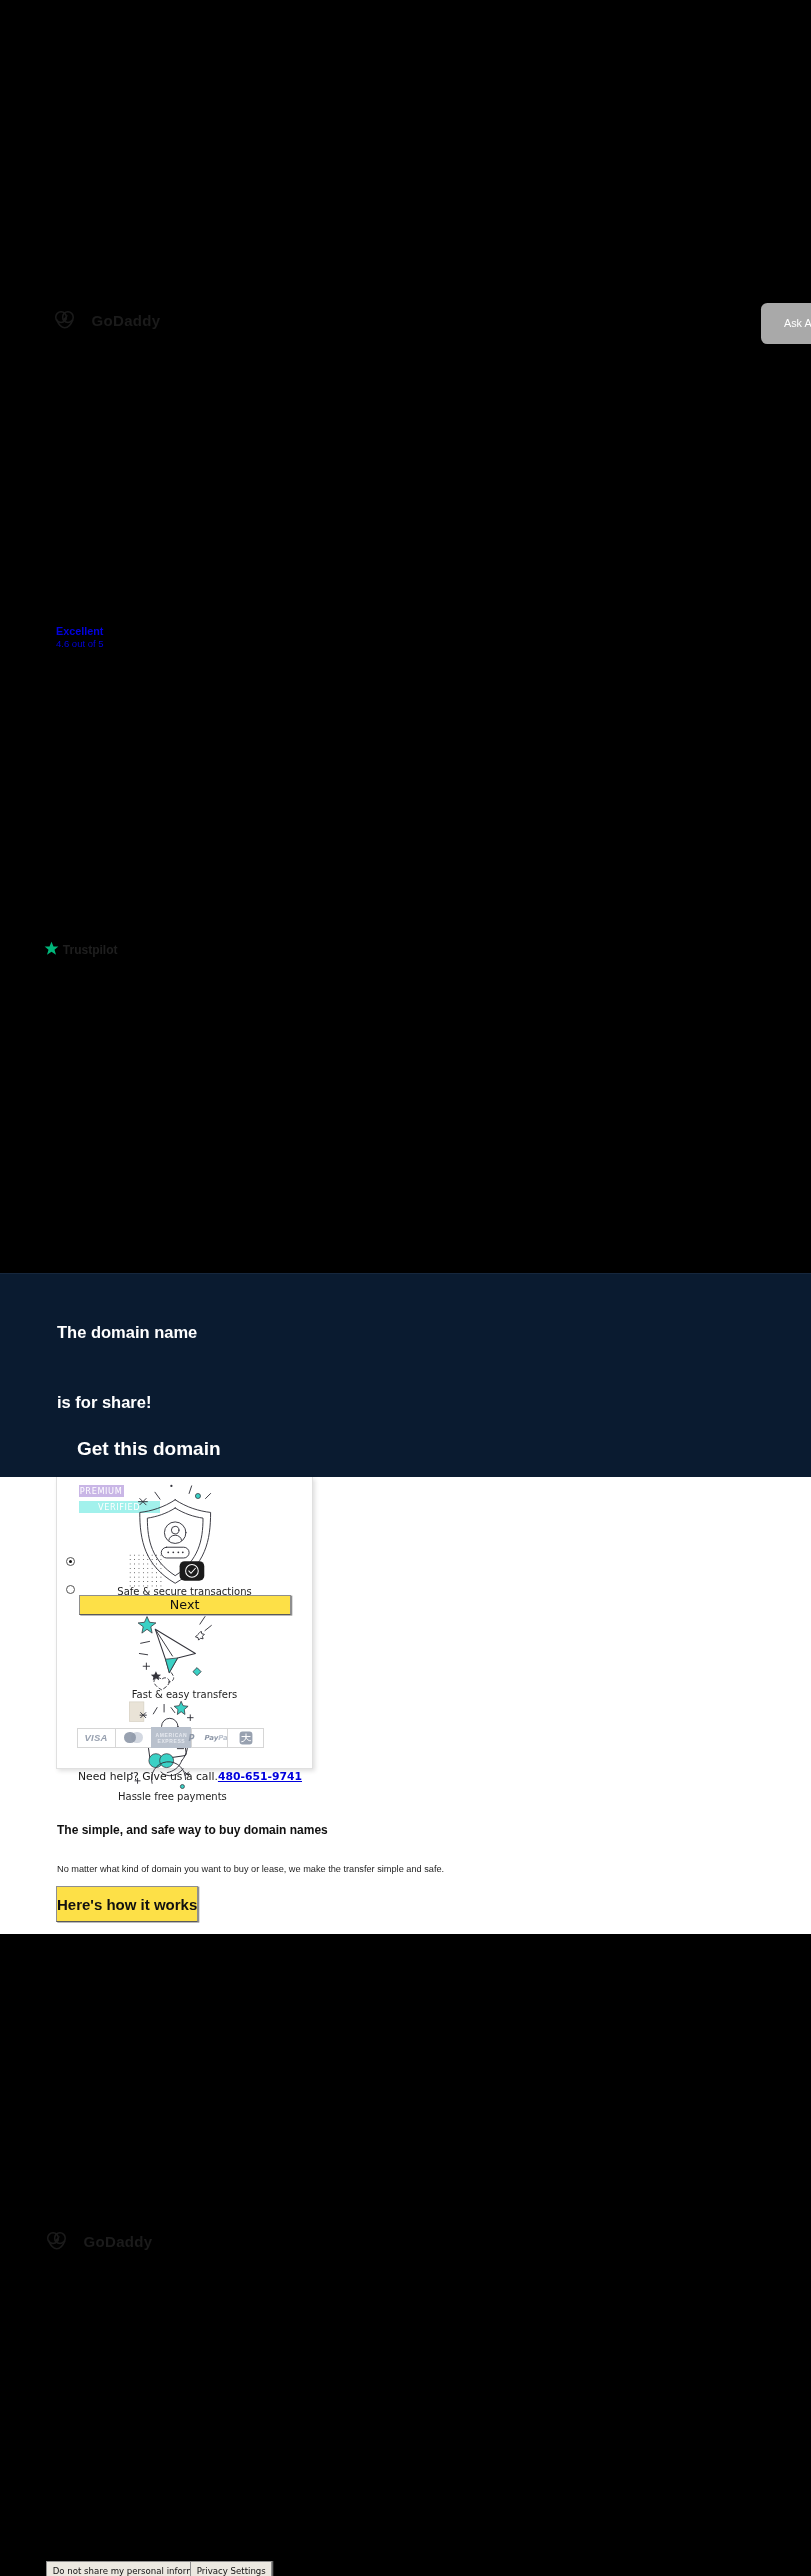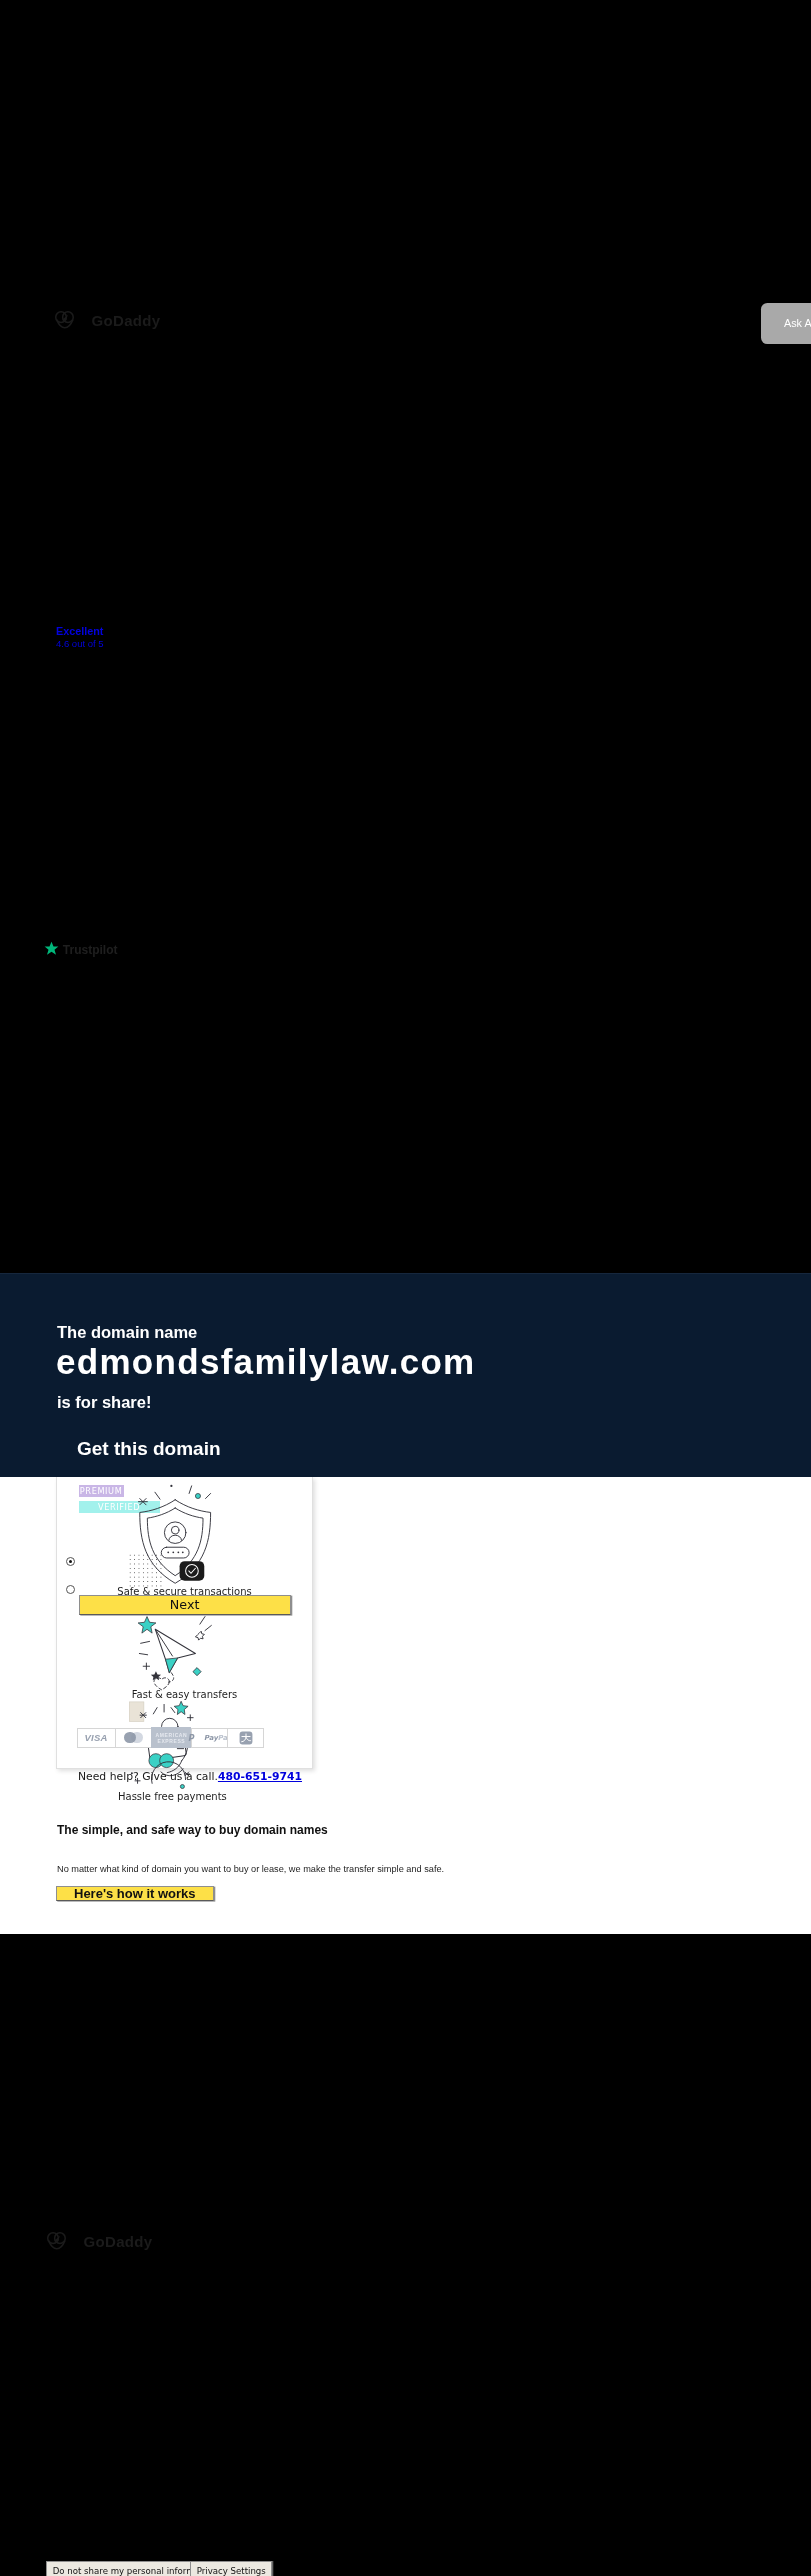--- a/index.html
+++ b/index.html
@@ -129,7 +129,6 @@
 
   <div class="abs hero">
     <div class="l1">The domain name</div>
-    <div class="domain">edmondsfamilylaw.com</div>
     <div class="l3">is for share!</div>
     <div class="cta">Get this domain</div>
   </div>

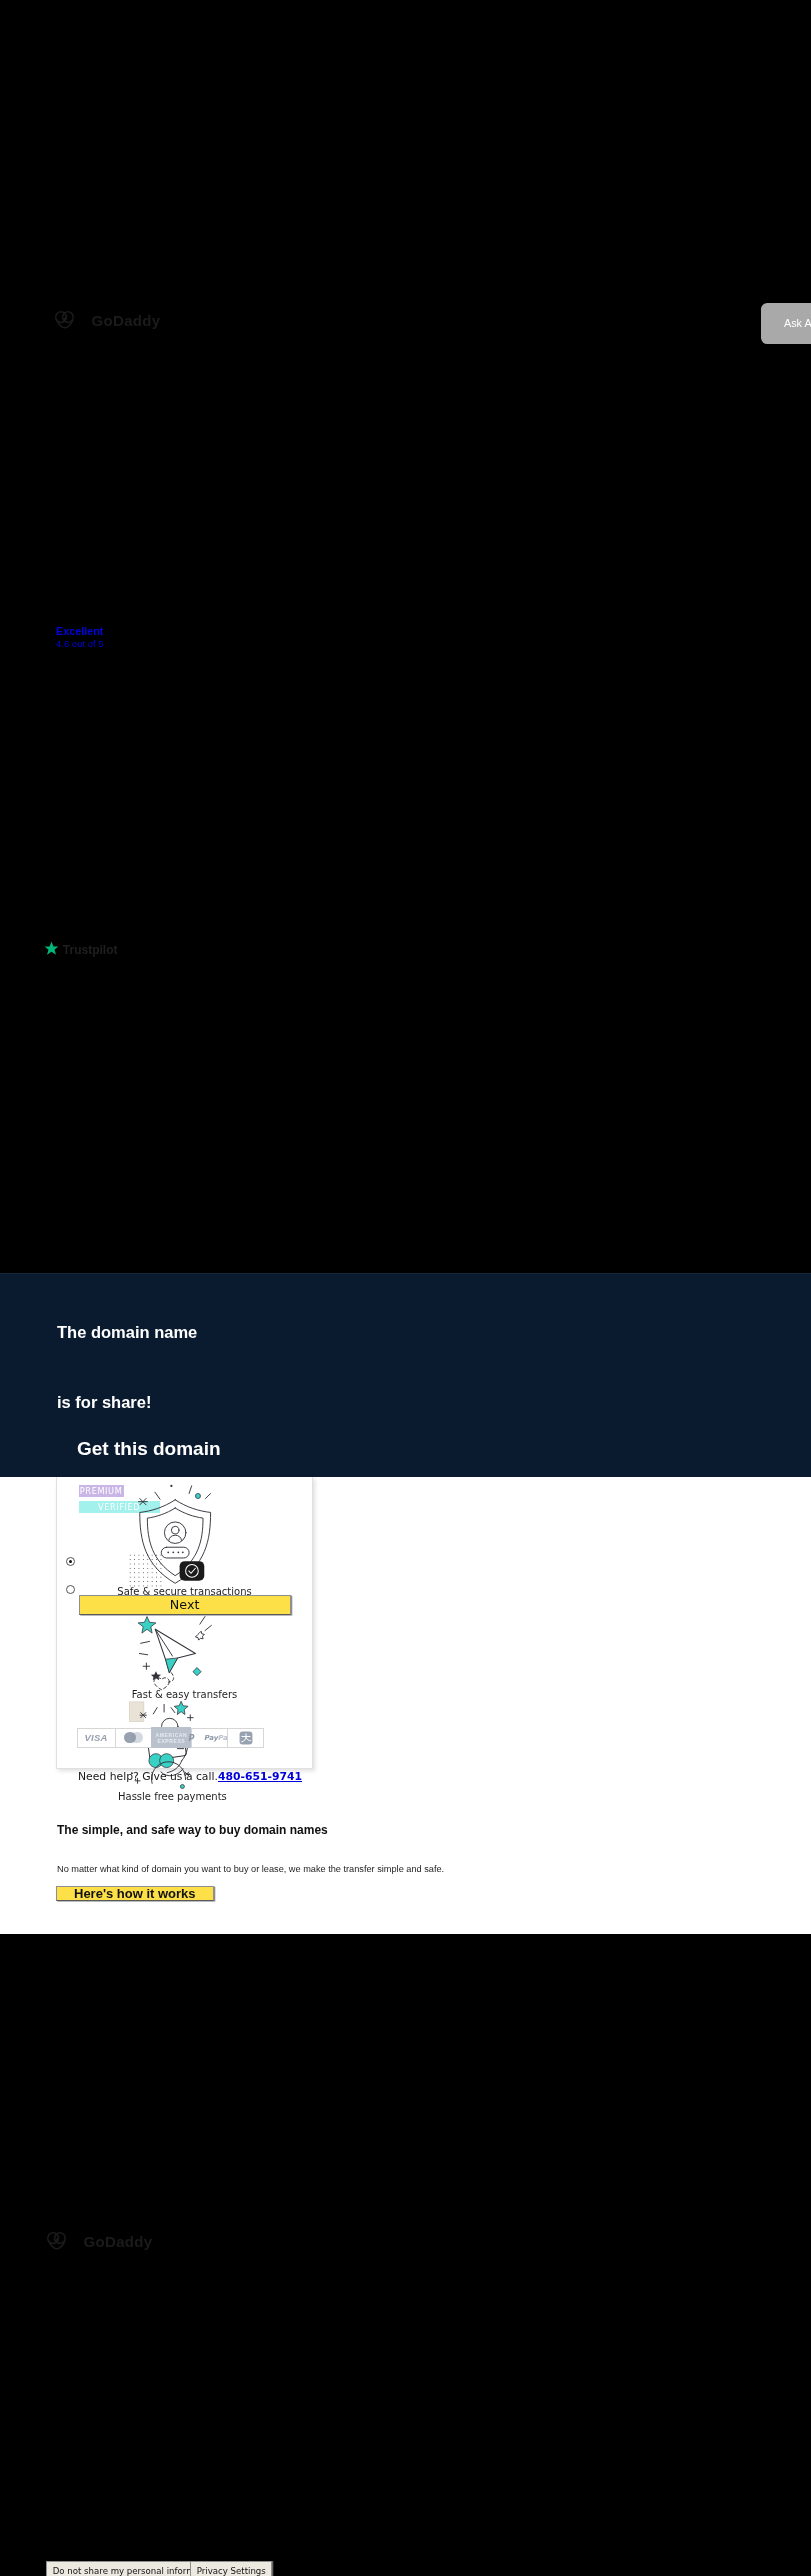--- a/index.html
+++ b/index.html
@@ -79,8 +79,8 @@
   .info-h{position:absolute;left:57px;top:346px;font-family:"Liberation Sans",sans-serif;font-weight:700;
           font-size:12px;color:#101010;}
   .info-p{position:absolute;left:57px;top:387px;font-family:"Liberation Sans",sans-serif;font-size:9.2px;color:#1d1d1d;}
-  .how-btn{position:absolute;left:56px;top:409px;height:15px;padding:0 17px;
-           font-family:"Liberation Sans",sans-serif;font-weight:700;font-size:13px;}
+  .how-btn{position:absolute;left:56px;top:409px;height:36px;padding:0 0;
+           font-family:"Liberation Sans",sans-serif;font-weight:700;font-size:15px;}
 
   
   .foot-logo{left:46px;top:2230px;}

